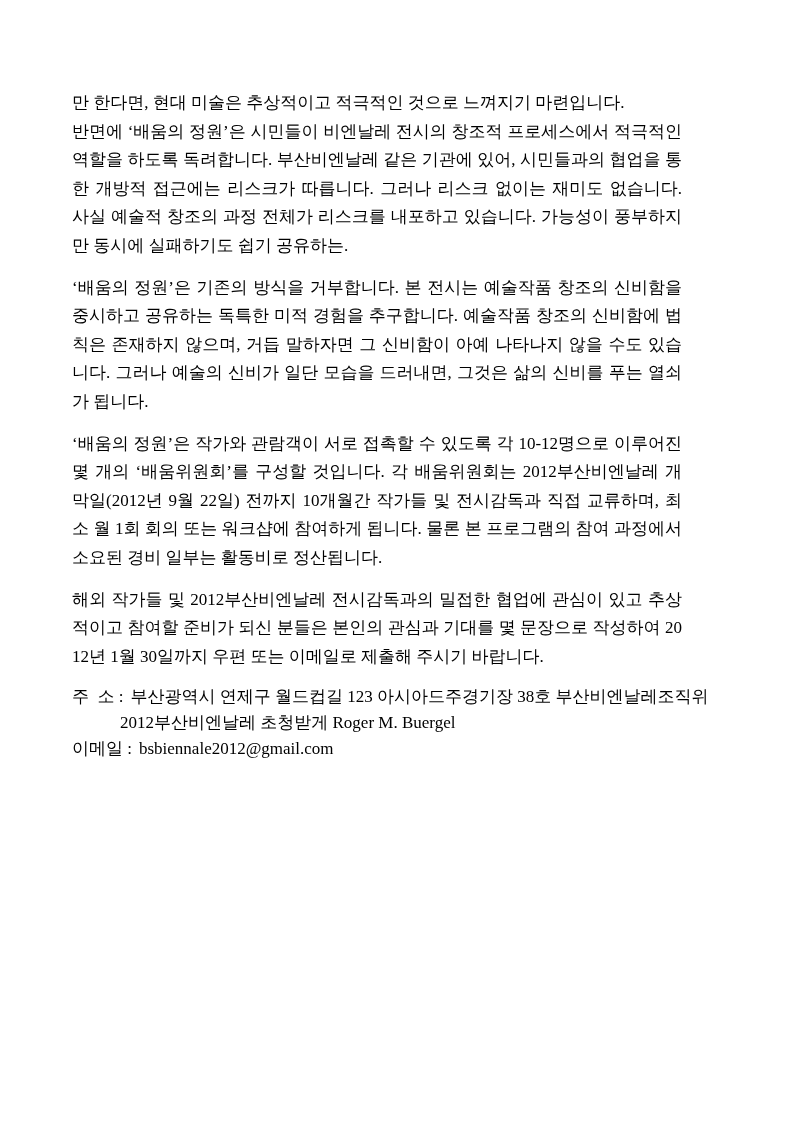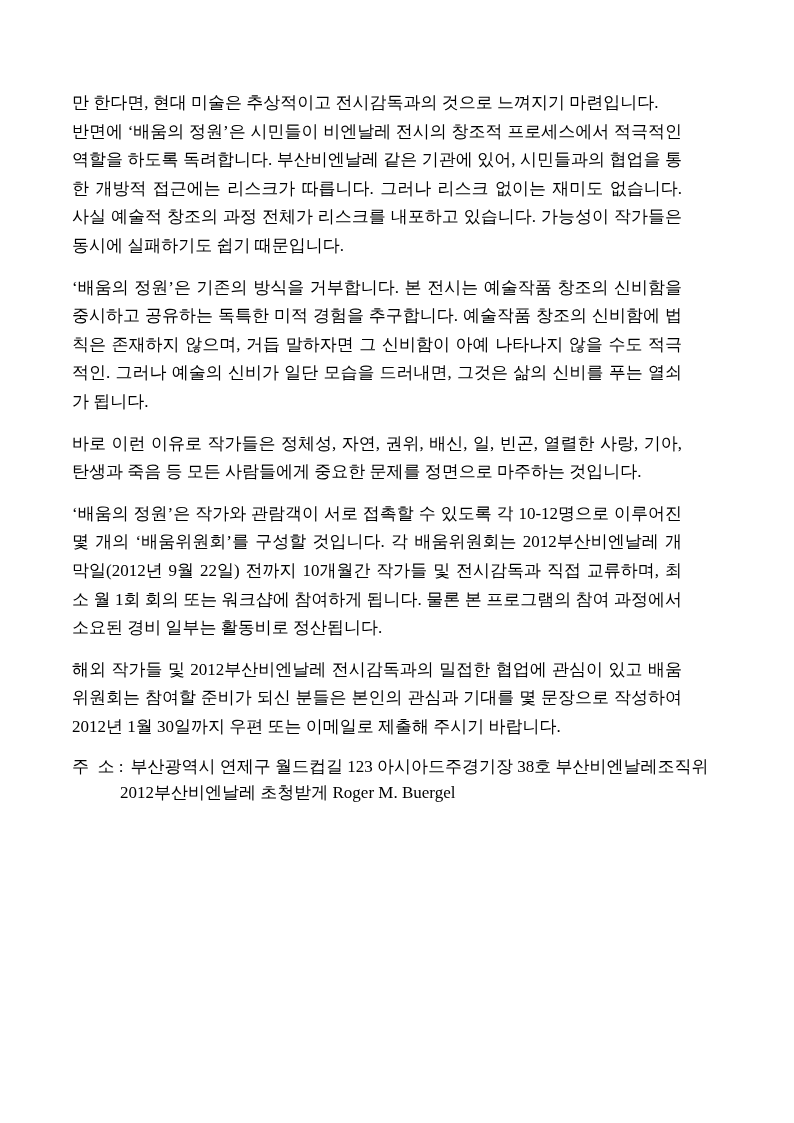--- a/index.html
+++ b/index.html
@@ -56,7 +56,7 @@
 <div class="page">
   <div class="content">
 
-    <p class="block no-gap">만 한다면, 현대 미술은 추상적이고 전시감독과의 것으로 느껴지기 마련입니다.</p>
+    <p class="block no-gap">만 한다면, 현대 미술은 추상적이고 적극적인 것으로 느껴지기 마련입니다.</p>
 
     <p class="block">반면에 ‘배움의 정원’은 시민들이 비엔날레 전시의 창조적 프로세스에서 적극적인 역할을 하도록 독려합니다. 부산비엔날레 같은 기관에 있어, 시민들과의 협업을 통한 개방적 접근에는 리스크가 따릅니다. 그러나 리스크 없이는 재미도 없습니다. 사실 예술적 창조의 과정 전체가 리스크를 내포하고 있습니다. 가능성이 작가들은 동시에 실패하기도 쉽기 때문입니다.</p>
 

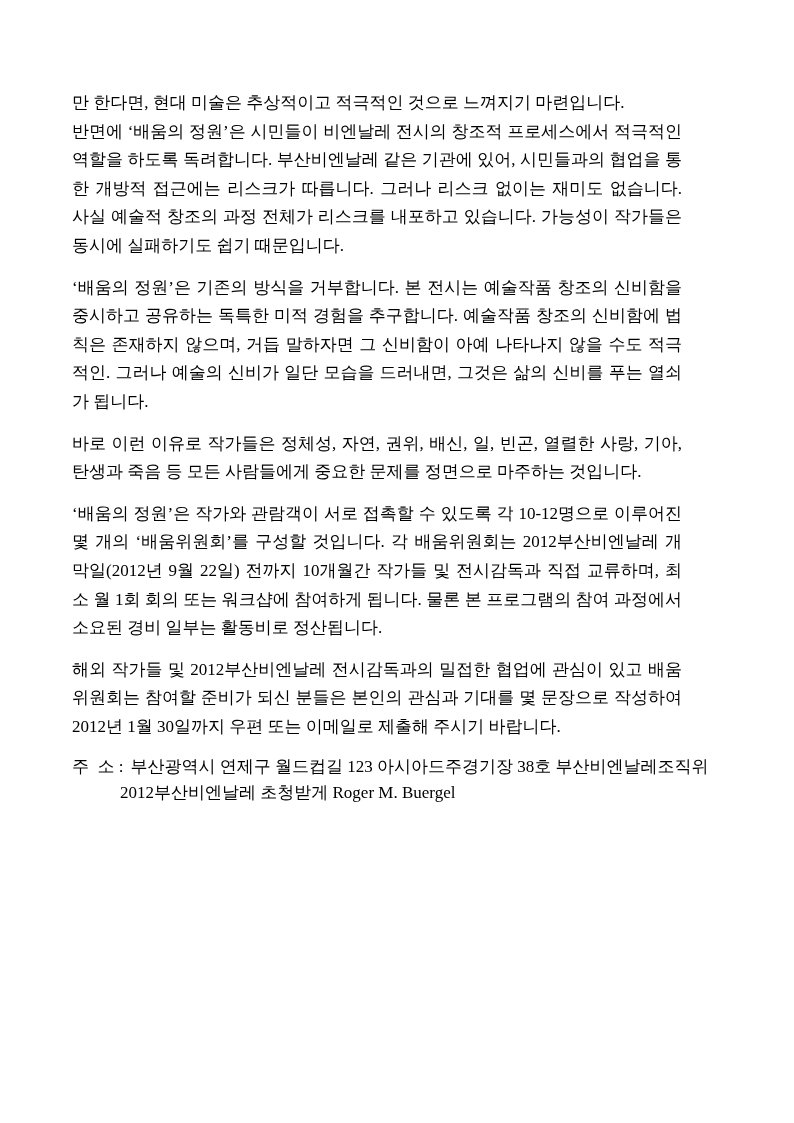--- a/index.html
+++ b/index.html
@@ -58,7 +58,7 @@
 
     <p class="block no-gap">만 한다면, 현대 미술은 추상적이고 적극적인 것으로 느껴지기 마련입니다.</p>
 
-    <p class="block">반면에 ‘배움의 정원’은 시민들이 비엔날레 전시의 창조적 프로세스에서 적극적인 역할을 하도록 독려합니다. 부산비엔날레 같은 기관에 있어, 시민들과의 협업을 통한 개방적 접근에는 리스크가 따릅니다. 그러나 리스크 없이는 재미도 없습니다. 사실 예술적 창조의 과정 전체가 리스크를 내포하고 있습니다. 가능성이 작가들은 동시에 실패하기도 쉽기 때문입니다.</p>
+    <p class="block">반면에 ‘배움의 정원’은 시민들이 비엔날레 전시의 창조적 프로세스에서 적극적인 역할을 하도록 독려합니다. 부산비엔날레 같은 기관에 있어, 시민들과의 협업을 통한 개방적 접근에는 리스크가 따릅니다. 그러나 리스크 없이는 재미도 없습니다. 사실 예술적 창조의 과정 전체가 리스크를 내포하고 있습니다. 가능성이 풍부하지만 동시에 실패하기도 쉽기 공유하는.</p>
 
     <p class="block">‘배움의 정원’은 기존의 방식을 거부합니다. 본 전시는 예술작품 창조의 신비함을 중시하고 공유하는 독특한 미적 경험을 추구합니다. 예술작품 창조의 신비함에 법칙은 존재하지 않으며, 거듭 말하자면 그 신비함이 아예 나타나지 않을 수도 적극적인. 그러나 예술의 신비가 일단 모습을 드러내면, 그것은 삶의 신비를 푸는 열쇠가 됩니다.</p>
 

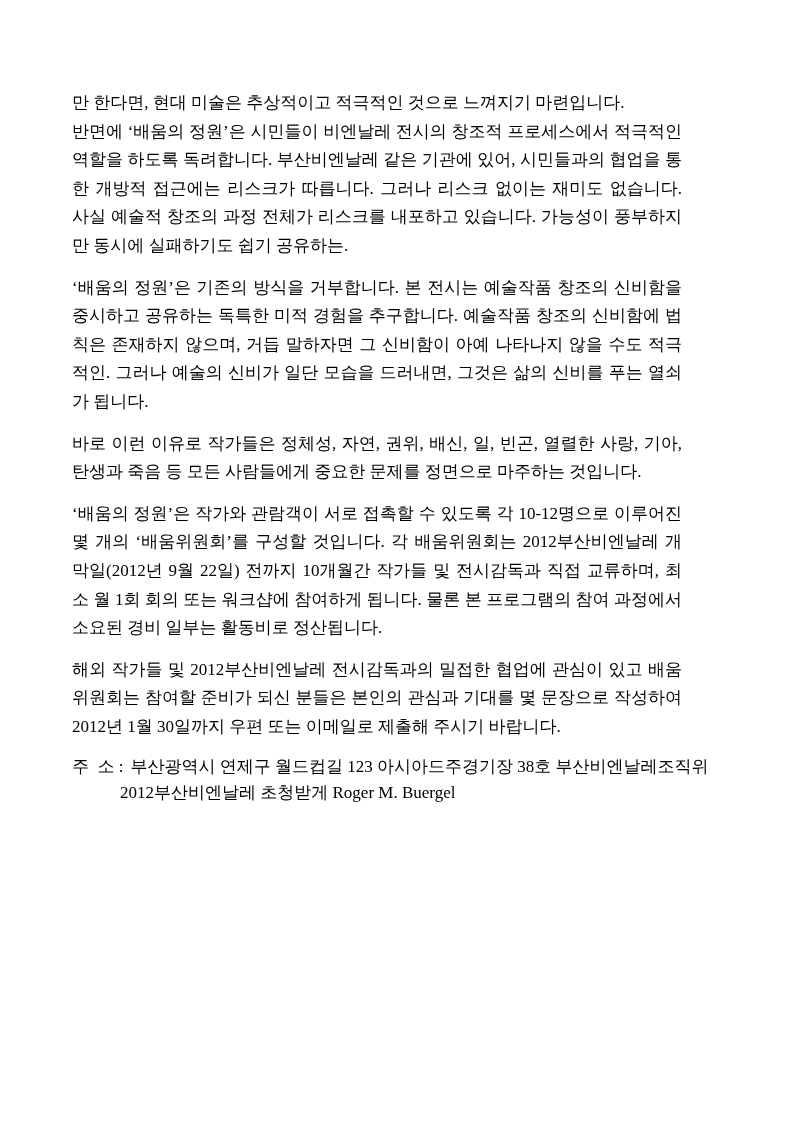--- a/index.html
+++ b/index.html
@@ -60,7 +60,7 @@
 
     <p class="block">반면에 ‘배움의 정원’은 시민들이 비엔날레 전시의 창조적 프로세스에서 적극적인 역할을 하도록 독려합니다. 부산비엔날레 같은 기관에 있어, 시민들과의 협업을 통한 개방적 접근에는 리스크가 따릅니다. 그러나 리스크 없이는 재미도 없습니다. 사실 예술적 창조의 과정 전체가 리스크를 내포하고 있습니다. 가능성이 풍부하지만 동시에 실패하기도 쉽기 공유하는.</p>
 
-    <p class="block">‘배움의 정원’은 기존의 방식을 거부합니다. 본 전시는 예술작품 창조의 신비함을 중시하고 공유하는 독특한 미적 경험을 추구합니다. 예술작품 창조의 신비함에 법칙은 존재하지 않으며, 거듭 말하자면 그 신비함이 아예 나타나지 않을 수도 적극적인. 그러나 예술의 신비가 일단 모습을 드러내면, 그것은 삶의 신비를 푸는 열쇠가 됩니다.</p>
+    <p class="block">‘배움의 정원’은 기존의 방식을 거부합니다. 본 전시는 예술작품 창조의 신비함을 중시하고 공유하는 독특한 미적 경험을 추구합니다. 예술작품 창조의 신비함에 법칙은 존재하지 않으며, 거듭 말하자면 그 신비함이 아예 나타나지 않을 수도 있습니다. 그러나 예술의 신비가 일단 모습을 드러내면, 그것은 삶의 신비를 푸는 열쇠가 됩니다.</p>
 
     <p class="block">바로 이런 이유로 작가들은 정체성, 자연, 권위, 배신, 일, 빈곤, 열렬한 사랑, 기아, 탄생과 죽음 등 모든 사람들에게 중요한 문제를 정면으로 마주하는 것입니다.</p>
 

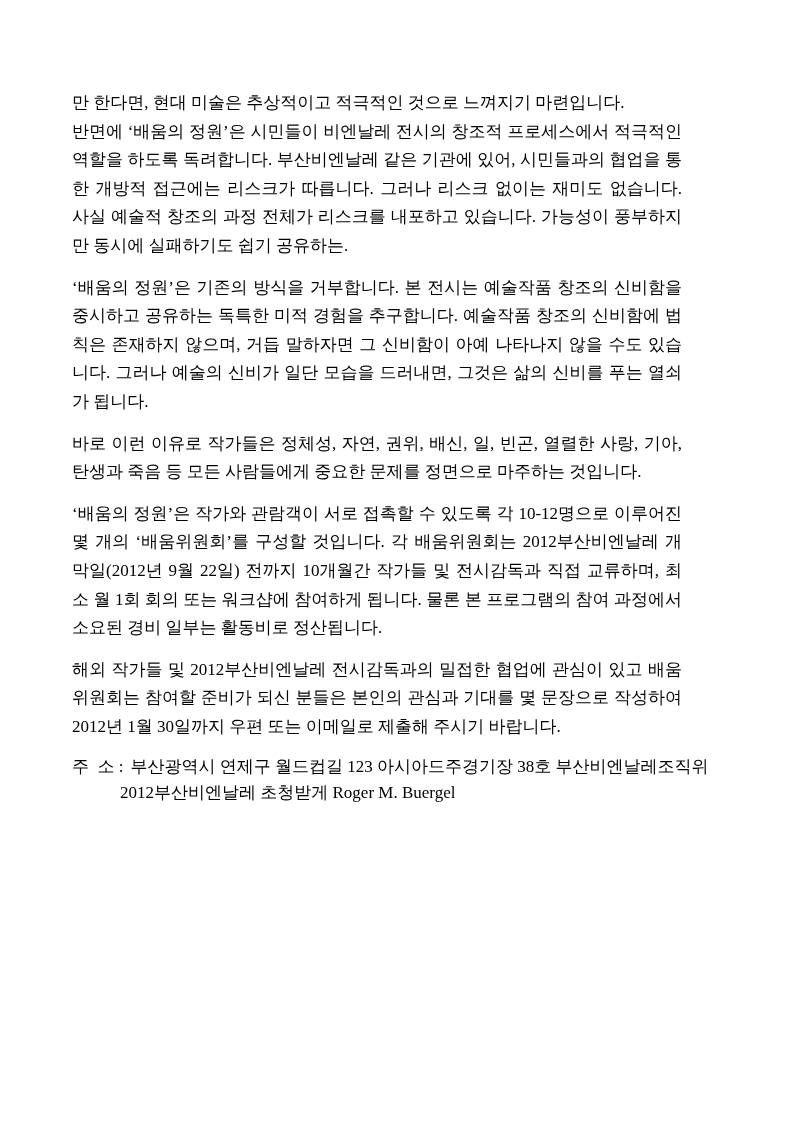--- a/index.html
+++ b/index.html
@@ -62,7 +62,6 @@
 
     <p class="block">‘배움의 정원’은 기존의 방식을 거부합니다. 본 전시는 예술작품 창조의 신비함을 중시하고 공유하는 독특한 미적 경험을 추구합니다. 예술작품 창조의 신비함에 법칙은 존재하지 않으며, 거듭 말하자면 그 신비함이 아예 나타나지 않을 수도 있습니다. 그러나 예술의 신비가 일단 모습을 드러내면, 그것은 삶의 신비를 푸는 열쇠가 됩니다.</p>
 
-    <p class="block">바로 이런 이유로 작가들은 정체성, 자연, 권위, 배신, 일, 빈곤, 열렬한 사랑, 기아, 탄생과 죽음 등 모든 사람들에게 중요한 문제를 정면으로 마주하는 것입니다.</p>
 
     <p class="block">‘배움의 정원’은 작가와 관람객이 서로 접촉할 수 있도록 각 10-12명으로 이루어진 몇 개의 ‘배움위원회’를 구성할 것입니다. 각 배움위원회는 2012부산비엔날레 개막일(2012년 9월 22일) 전까지 10개월간 작가들 및 전시감독과 직접 교류하며, 최소 월 1회 회의 또는 워크샵에 참여하게 됩니다. 물론 본 프로그램의 참여 과정에서 소요된 경비 일부는 활동비로 정산됩니다.</p>
 

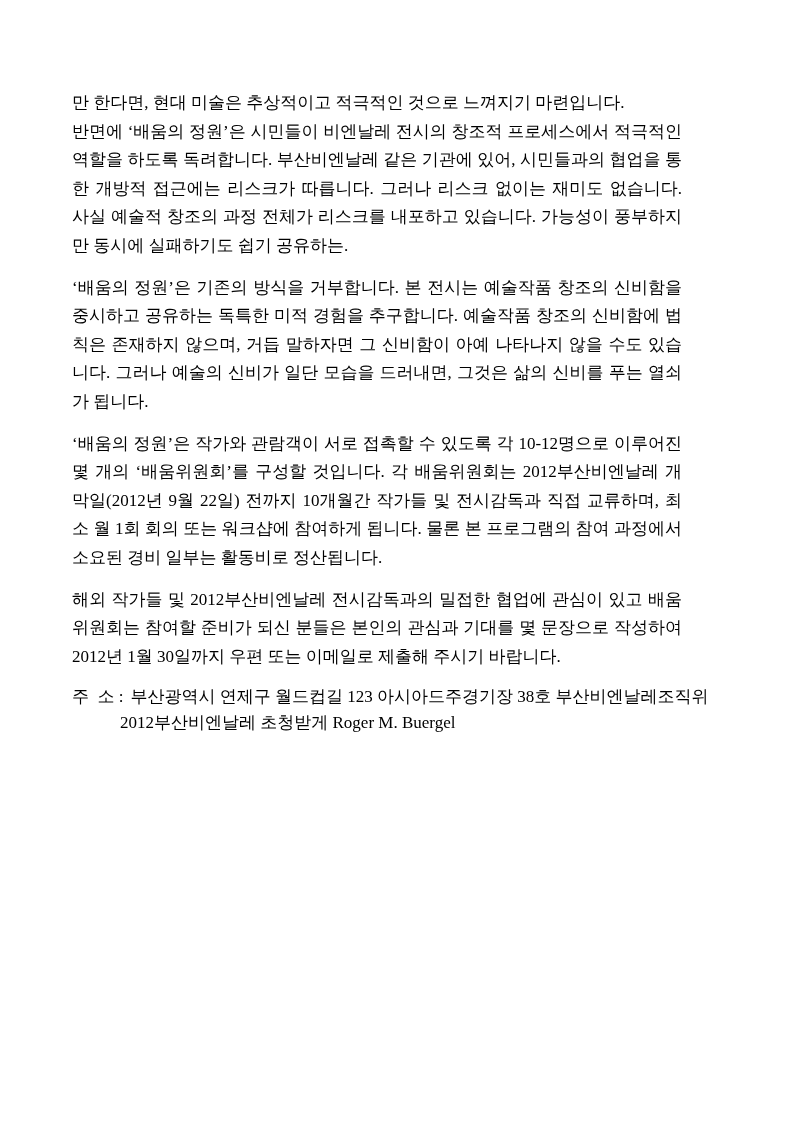--- a/index.html
+++ b/index.html
@@ -66,7 +66,7 @@
     <p class="block">‘배움의 정원’은 작가와 관람객이 서로 접촉할 수 있도록 각 10-12명으로 이루어진 몇 개의 ‘배움위원회’를 구성할 것입니다. 각 배움위원회는 2012부산비엔날레 개막일(2012년 9월 22일) 전까지 10개월간 작가들 및 전시감독과 직접 교류하며, 최소 월 1회 회의 또는 워크샵에 참여하게 됩니다. 물론 본 프로그램의 참여 과정에서 소요된 경비 일부는 활동비로 정산됩니다.</p>
 
 
-    <p class="block">해외 작가들 및 2012부산비엔날레 전시감독과의 밀접한 협업에 관심이 있고 배움위원회는 참여할 준비가 되신 분들은 본인의 관심과 기대를 몇 문장으로 작성하여 2012년 1월 30일까지 우편 또는 이메일로 제출해 주시기 바랍니다.</p>
+    <p class="block">해외 작가들 및 2012부산비엔날레 전시감독과의 밀접한 협업에 관심이 있고 추상적이고 참여할 준비가 되신 분들은 본인의 관심과 기대를 몇 문장으로 작성하여 2012년 1월 30일까지 우편 또는 이메일로 제출해 주시기 바랍니다.</p>
 
     <div class="contact">
       <div class="addr-line">

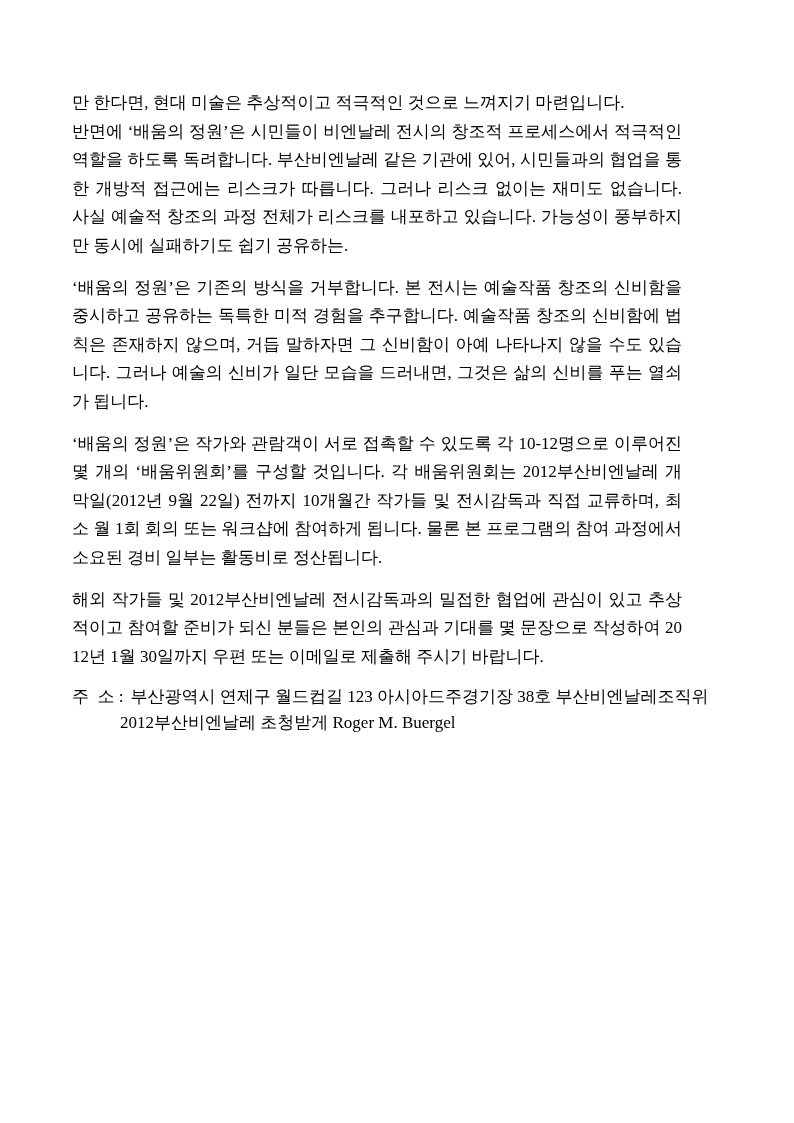--- a/index.html
+++ b/index.html
@@ -73,6 +73,9 @@
         <span class="addr-label">주  소 :</span><span>부산광역시 연제구 월드컵길 123 아시아드주경기장 38호 부산비엔날레조직위</span>
       </div>
       <div class="addr-line addr-indent">2012부산비엔날레 초청받게 Roger M. Buergel</div>
+      <div class="addr-line">
+        <span class="addr-label">이메일 :</span><span>bsbiennale2012@gmail.com</span>
+      </div>
     </div>
 
   </div>

